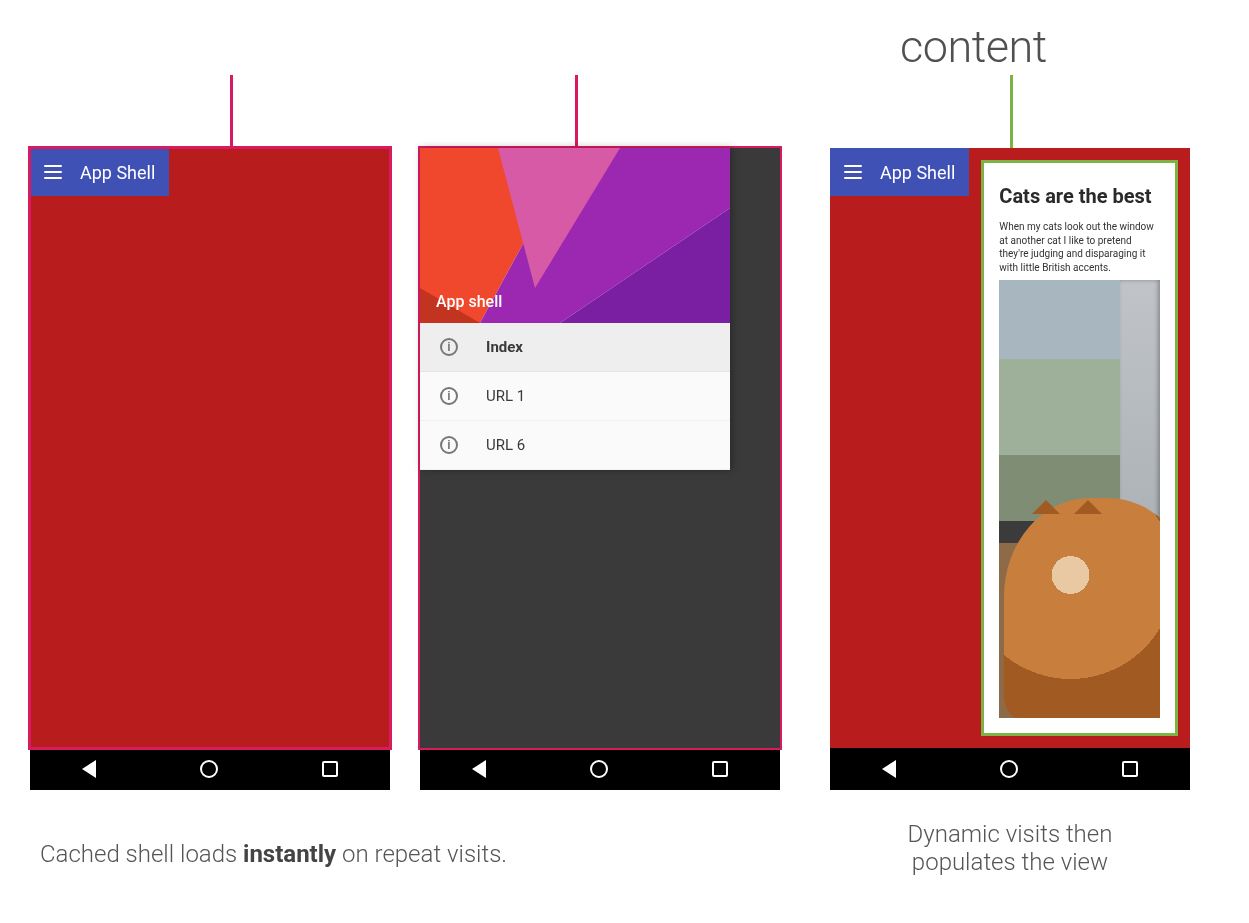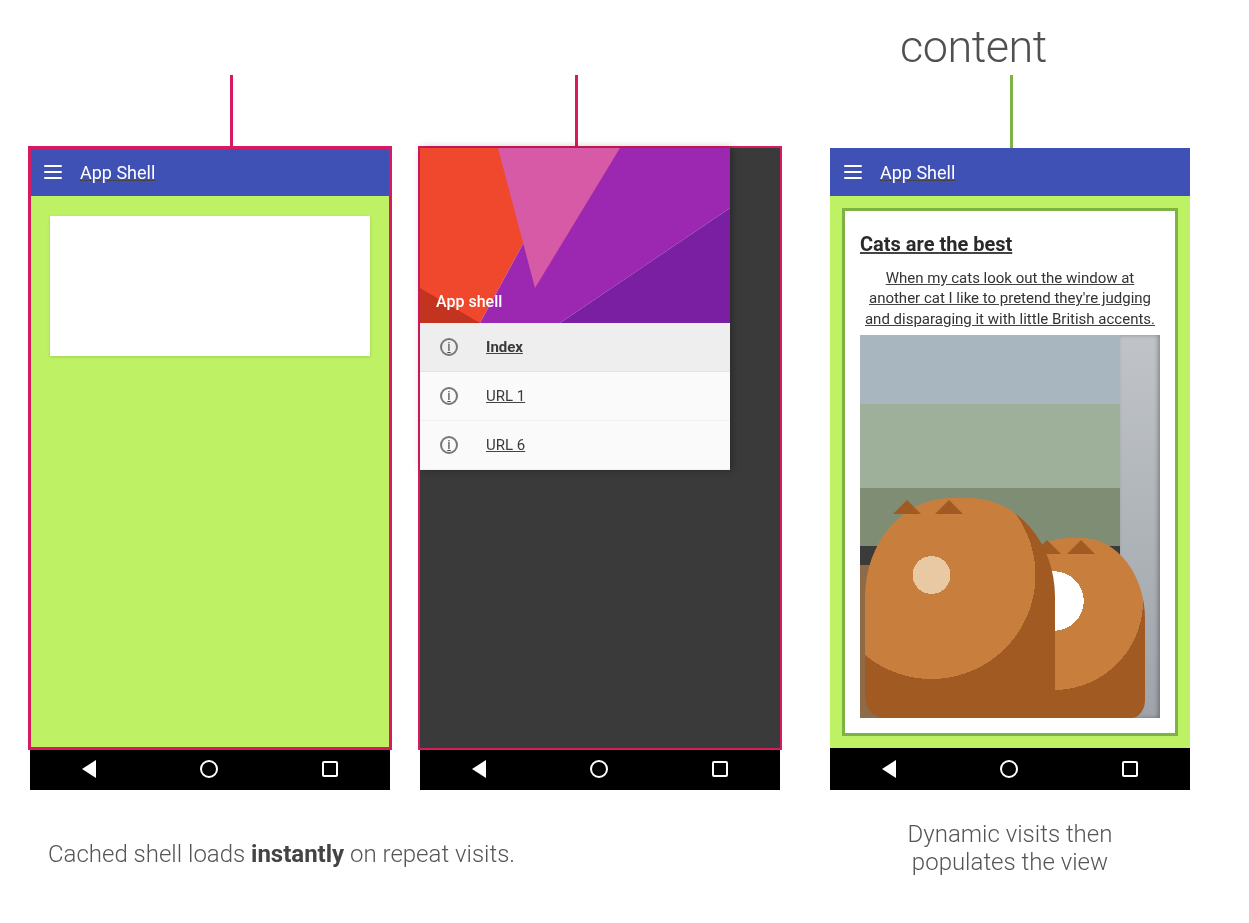--- a/index.html
+++ b/index.html
@@ -36,10 +36,8 @@
     flex: 1;
     min-height: 600px;
     display: flex;
-    flex-direction: column;
-    background: #bef264;
+    background: #b91c1c;
     position: relative;
-    text-decoration: underline;
   }
   .border-pink { outline: 3px solid #d81b60; outline-offset: -1.5px; }
   .border-green { outline: 3px solid #7cb342; outline-offset: -1.5px; }

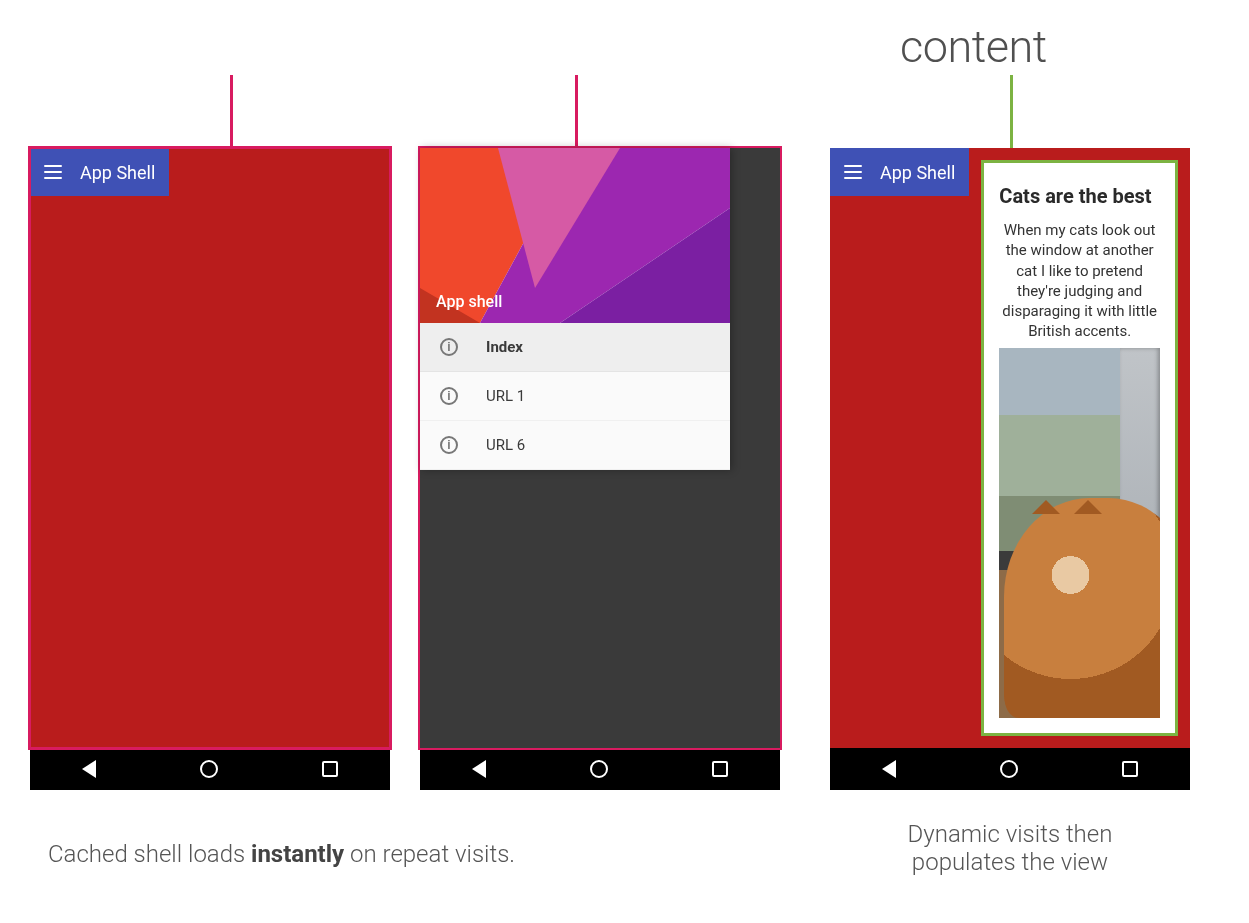--- a/index.html
+++ b/index.html
@@ -111,7 +111,7 @@
     display: flex; flex-direction: column;
   }
   .content-title { font-size: 20px; font-weight: 700; color: #2a2a2a; margin: 6px 0 12px; }
-  .content-body  { font-size: 15px; color: #333; line-height: 1.35; margin-bottom: 6px; text-align: center; }
+  .content-body  { font-size: 10px; color: #333; line-height: 1.35; margin-bottom: 6px; }
   .cat-photo {
     flex: 1; min-height: 300px;
     position: relative; overflow: hidden;

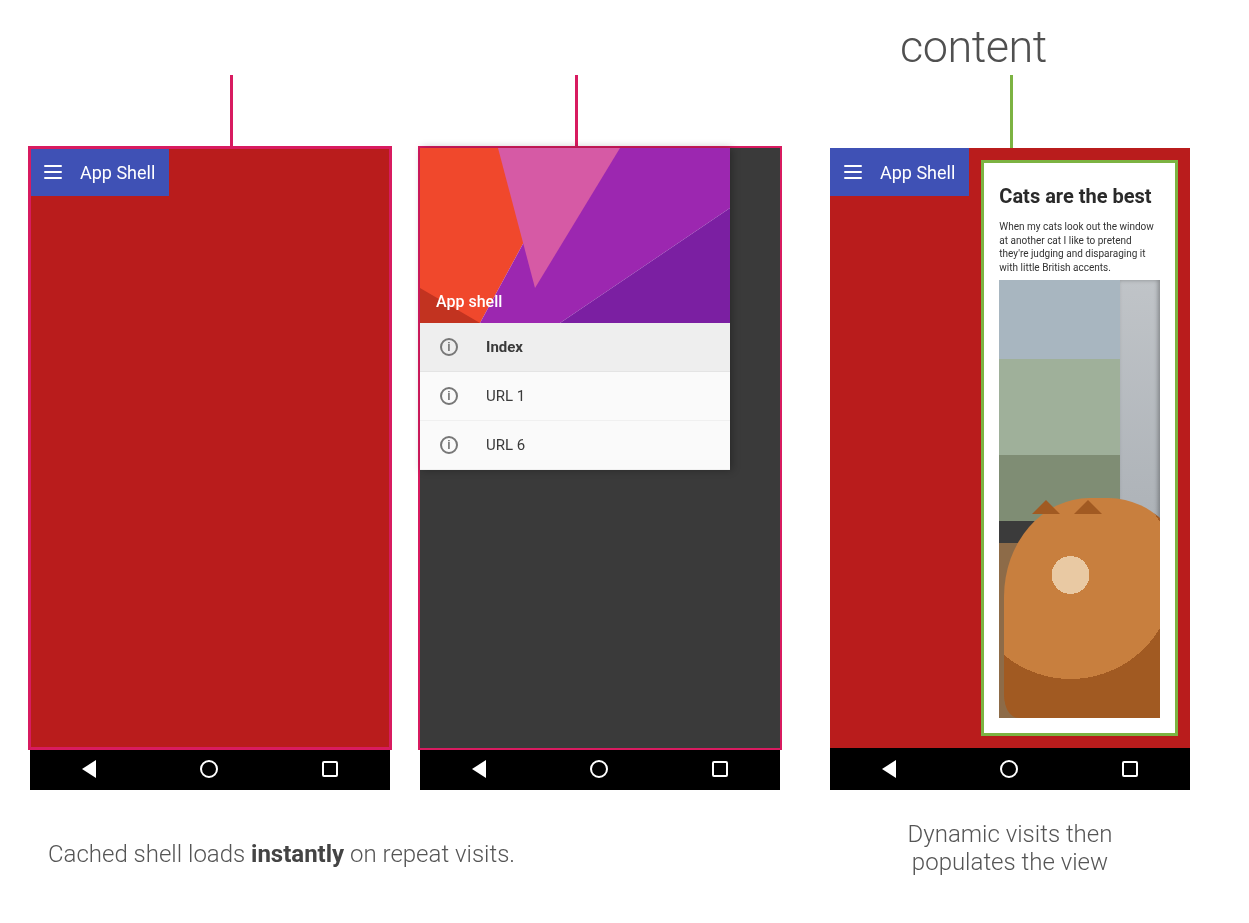--- a/index.html
+++ b/index.html
@@ -252,7 +252,7 @@
     </div>
   </div>
 
-  <div class="caption" style="left:28px; top:820px; width:740px; text-align:left;">
+  <div class="caption" style="left:20px; top:820px; width:740px; text-align:left;">
     <span>Cached shell loads </span><b>instantly</b><span> on repeat visits.</span>
   </div>
   <div class="caption" style="left:800px; top:800px; width:380px;">

